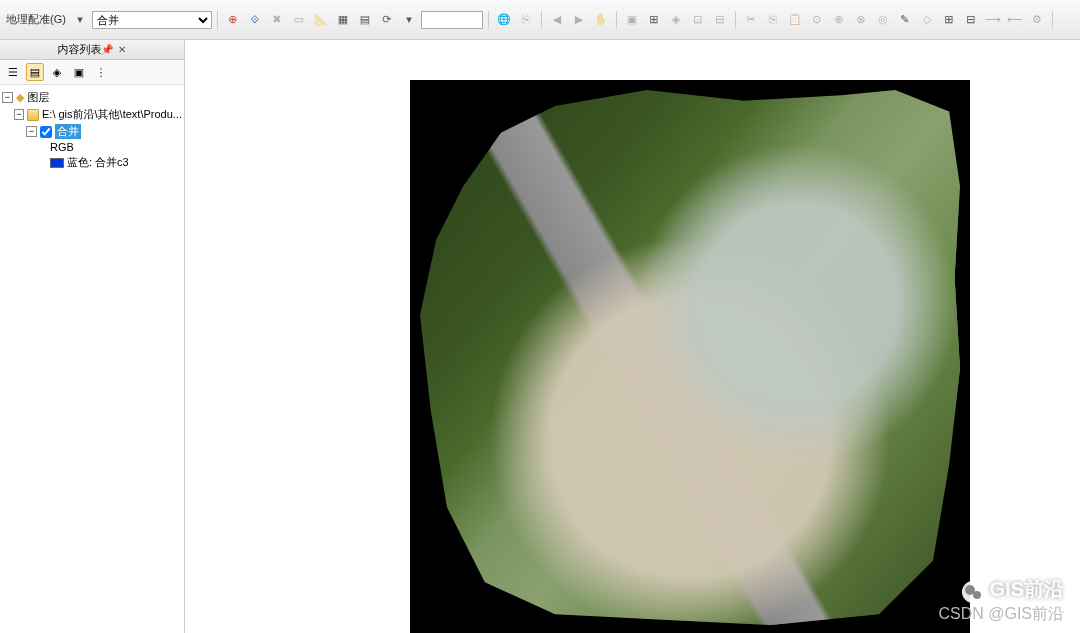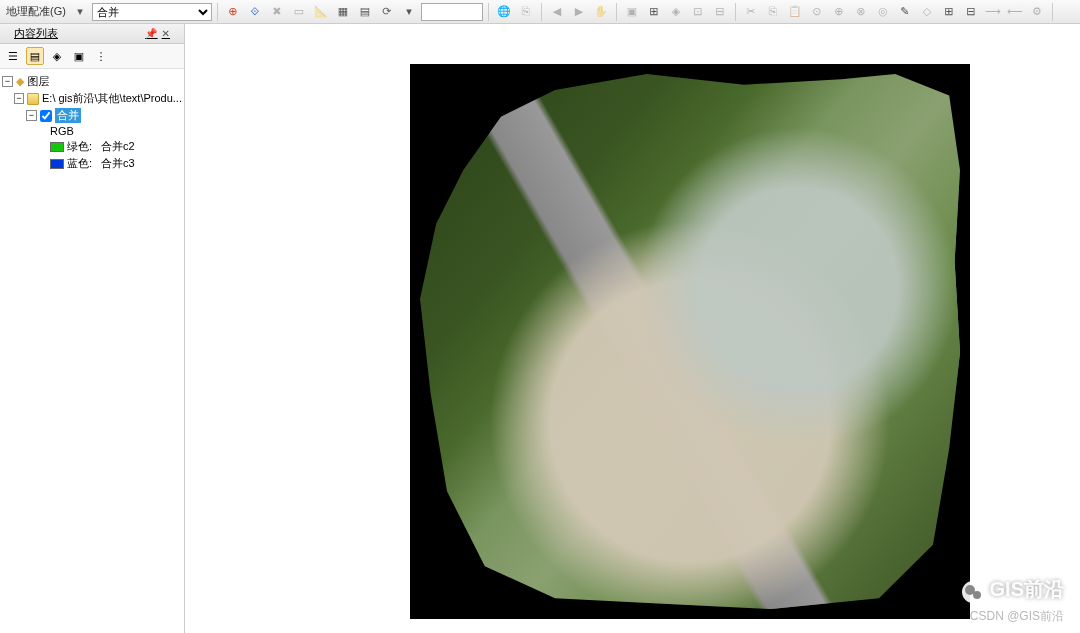--- a/index.html
+++ b/index.html
@@ -15,7 +15,7 @@
     .toolbar {
       display: flex;
       align-items: center;
-      height: 24px;
+      height: 40px;
       background: linear-gradient(#fafafa, #e8e8e8);
       border-bottom: 1px solid #ccc;
       padding: 0 4px;

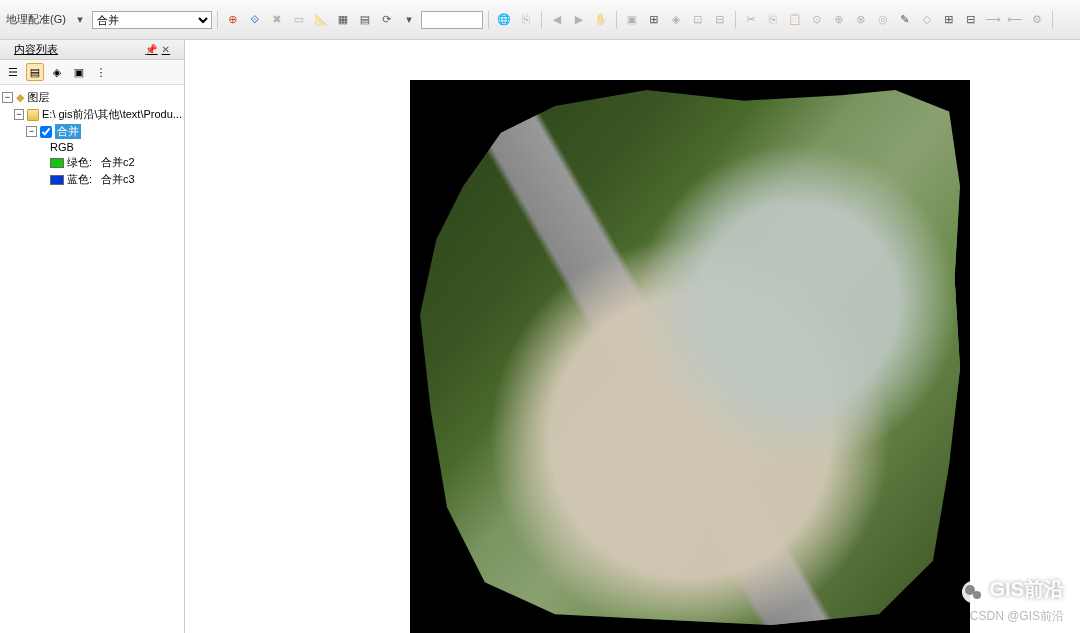--- a/index.html
+++ b/index.html
@@ -54,12 +54,11 @@
     .panel-header {
       display: flex;
       align-items: center;
-      justify-content: space-between;
+      justify-content: center;
       background: linear-gradient(#f3f3f3, #e4e4e4);
       border-bottom: 1px solid #ccc;
-      padding: 2px 14px;
+      padding: 2px 20px;
       height: 20px;
-      text-decoration: underline;
     }
     .panel-header-ctrls { display: flex; gap: 4px; }
     .panel-header-ctrls span { cursor: pointer; color: #555; font-size: 10px; }

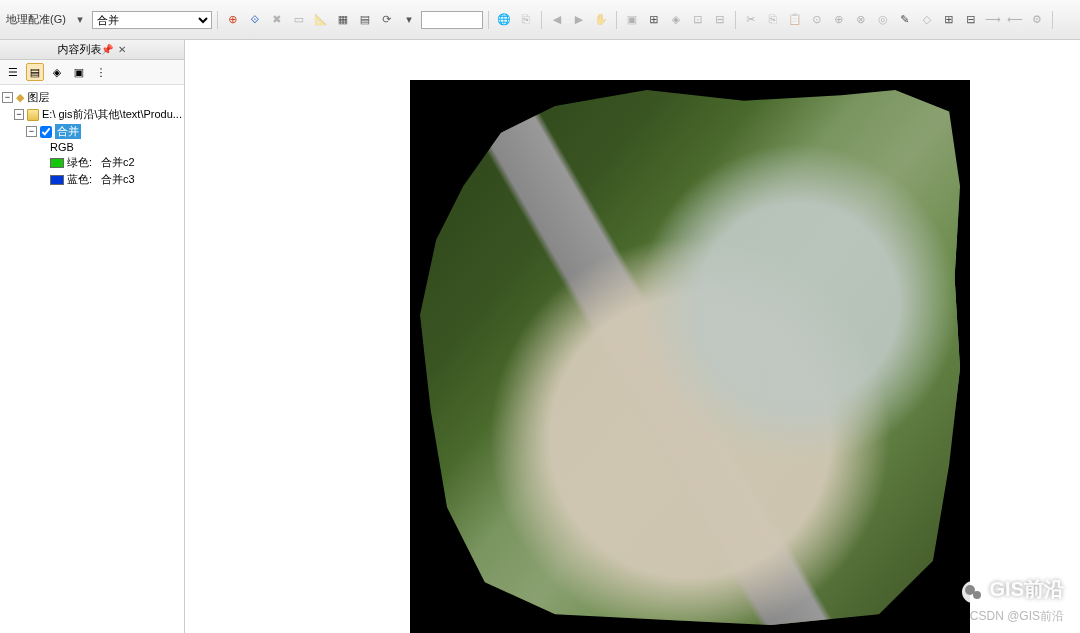--- a/index.html
+++ b/index.html
@@ -226,11 +226,6 @@
         <span>RGB</span>
       </div>
       <div class="tree-row indent-4">
-        <span class="swatch green"></span>
-        <span>绿色:</span>
-        <span style="margin-left:6px;">合并c2</span>
-      </div>
-      <div class="tree-row indent-4">
         <span class="swatch blue"></span>
         <span>蓝色:</span>
         <span style="margin-left:6px;">合并c3</span>

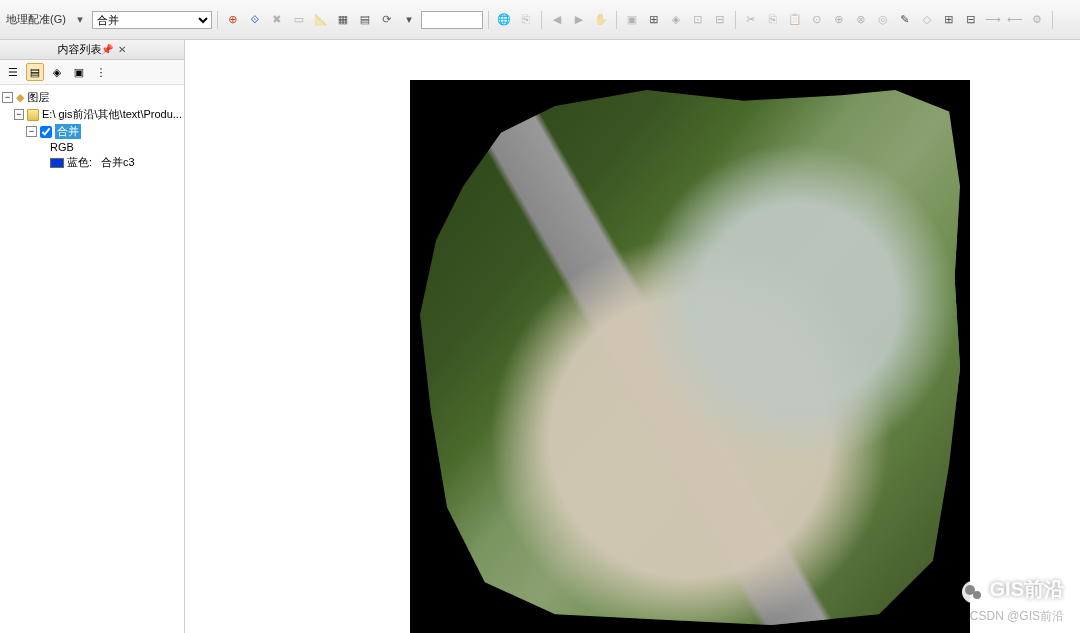--- a/index.html
+++ b/index.html
@@ -228,7 +228,7 @@
       <div class="tree-row indent-4">
         <span class="swatch blue"></span>
         <span>蓝色:</span>
-        <span style="margin-left:6px;">合并c3</span>
+        <span style="margin-left:0;">合并c3</span>
       </div>
     </div>
   </div>

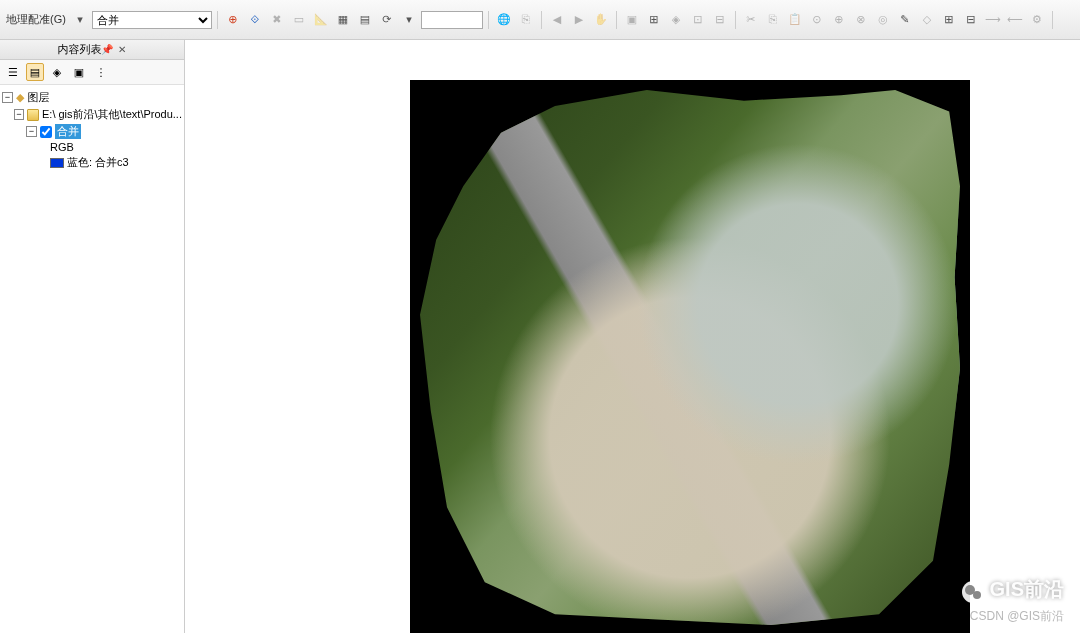--- a/index.html
+++ b/index.html
@@ -136,7 +136,7 @@
     .watermark-csdn {
       position: absolute;
       right: 16px; bottom: 8px;
-      color: #b8b8b8; font-size: 12px;
+      color: #b8b8b8; font-size: 16px;
     }
   </style>
 </head>

